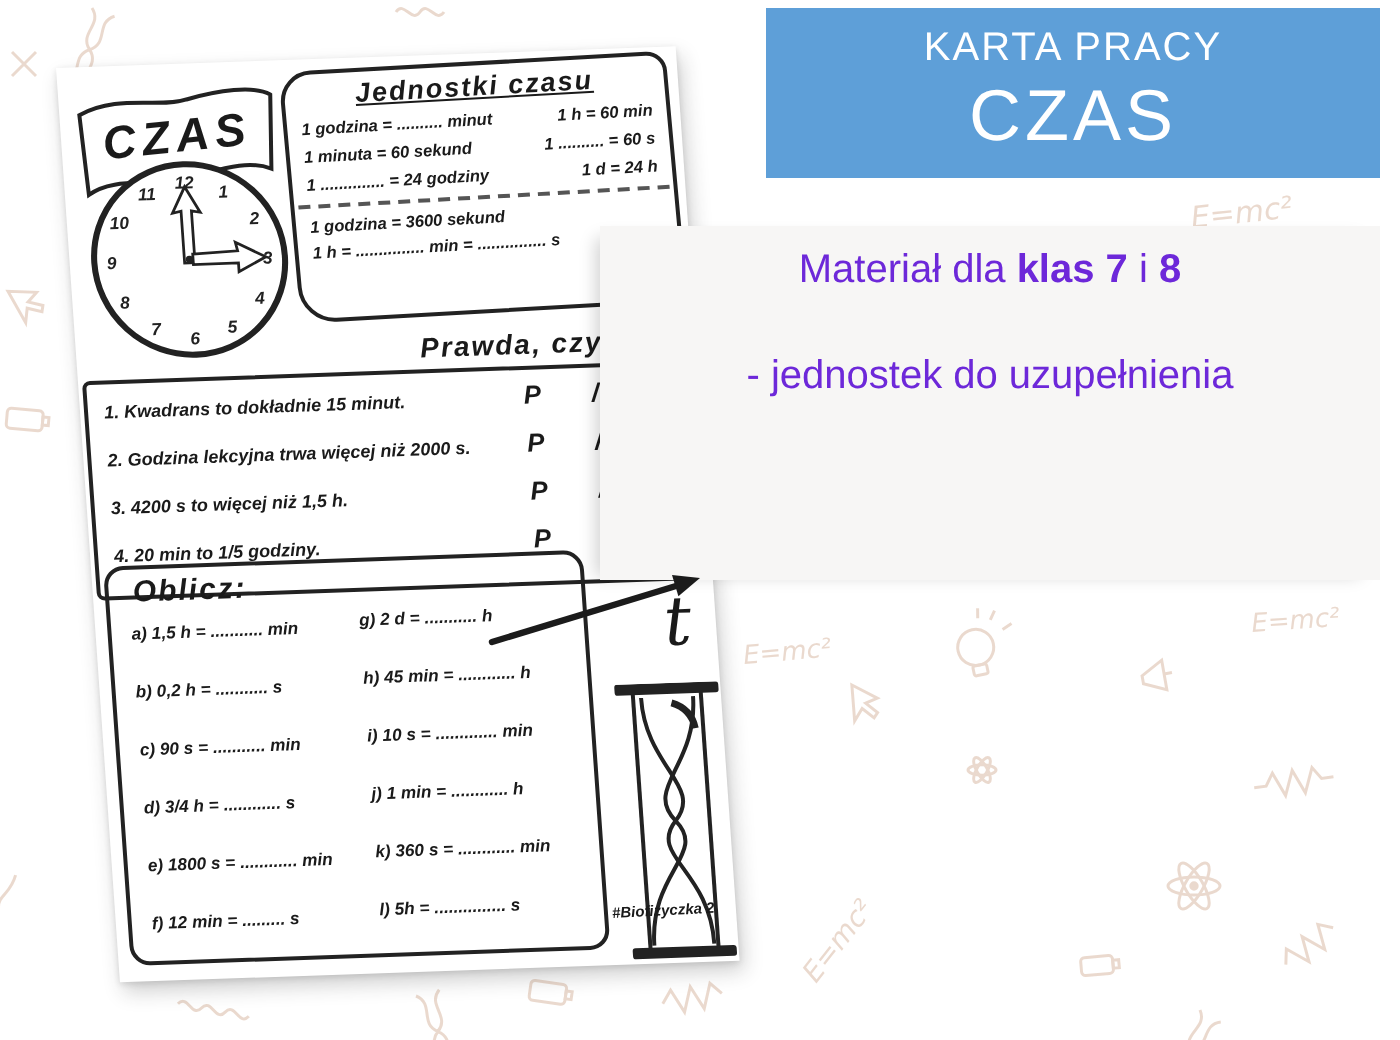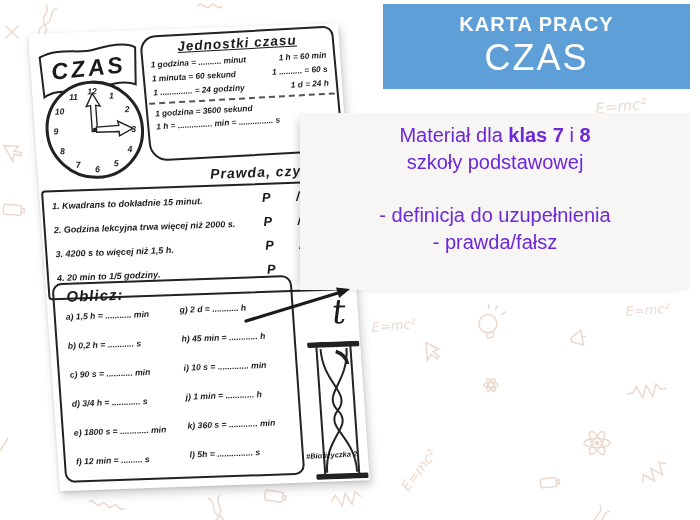--- a/index.html
+++ b/index.html
@@ -69,7 +69,7 @@
     position:absolute;left:383px;top:4px;width:307px;height:85px;
     background:#5E9FD8;color:#ffffff;text-align:center;z-index:2;
   }
-  .brand-eyebrow{margin-top:9px;font-size:20px;letter-spacing:1px;font-weight:bold;}
+  .brand-eyebrow{margin-top:9px;font-size:20px;letter-spacing:1px;}
   .brand-title{font-size:36px;letter-spacing:2px;margin-top:1px;}
   .info-box{
     position:absolute;left:300px;top:113px;width:390px;height:177px;

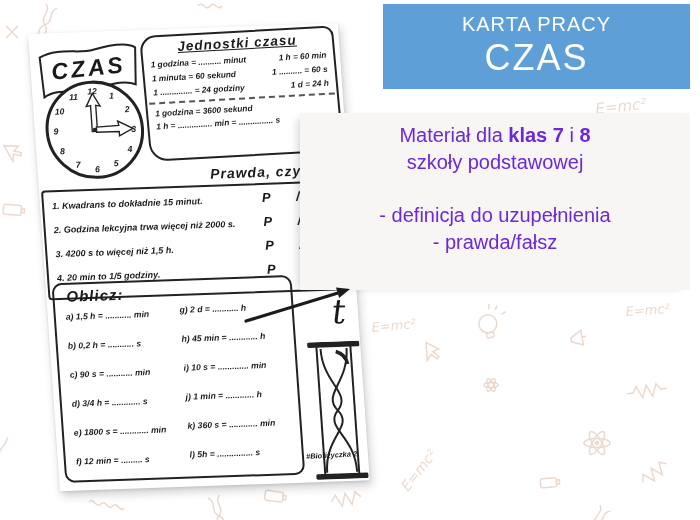--- a/index.html
+++ b/index.html
@@ -280,7 +280,6 @@
 
 <div class="info-box">
   <div class="info-line"><span>Materiał dla </span><b>klas 7</b><span> i </span><b>8</b></div>
-  <div class="info-line">szkoły podstawowej</div>
   <div class="info-gap"></div>
   <div class="info-line">-   definicja do uzupełnienia</div>
   <div class="info-line">-   prawda/fałsz</div>

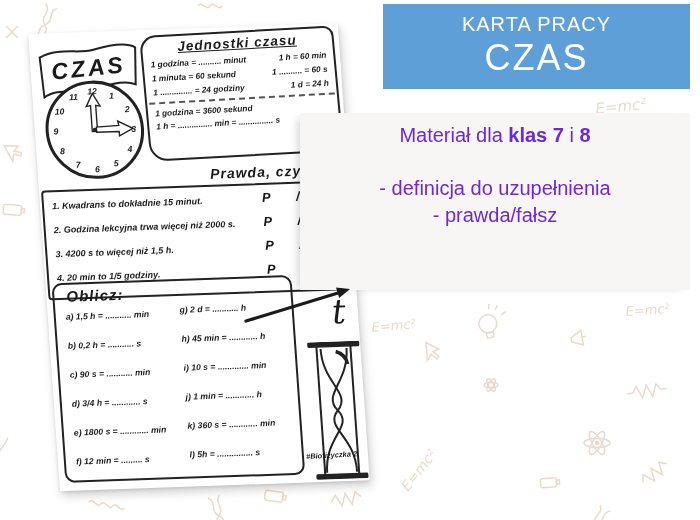--- a/index.html
+++ b/index.html
@@ -281,7 +281,7 @@
 <div class="info-box">
   <div class="info-line"><span>Materiał dla </span><b>klas 7</b><span> i </span><b>8</b></div>
   <div class="info-gap"></div>
-  <div class="info-line">-   definicja do uzupełnienia</div>
+  <div class="info-line">-   jednostek do uzupełnienia</div>
   <div class="info-line">-   prawda/fałsz</div>
 </div>
 

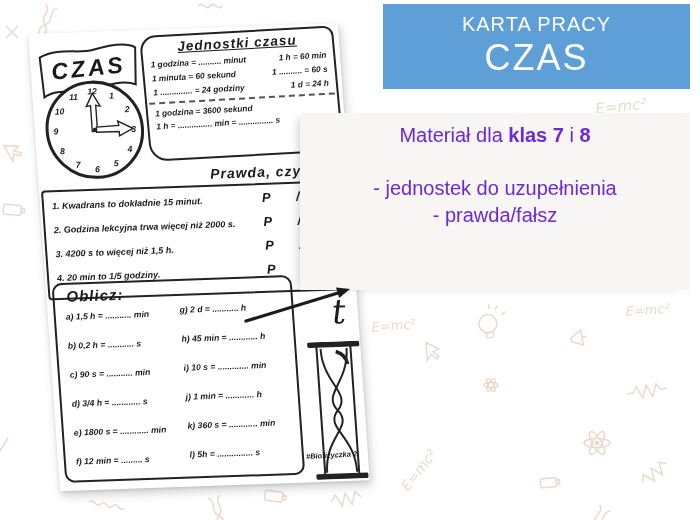--- a/index.html
+++ b/index.html
@@ -282,7 +282,6 @@
   <div class="info-line"><span>Materiał dla </span><b>klas 7</b><span> i </span><b>8</b></div>
   <div class="info-gap"></div>
   <div class="info-line">-   jednostek do uzupełnienia</div>
-  <div class="info-line">-   prawda/fałsz</div>
 </div>
 
 </body></html>

